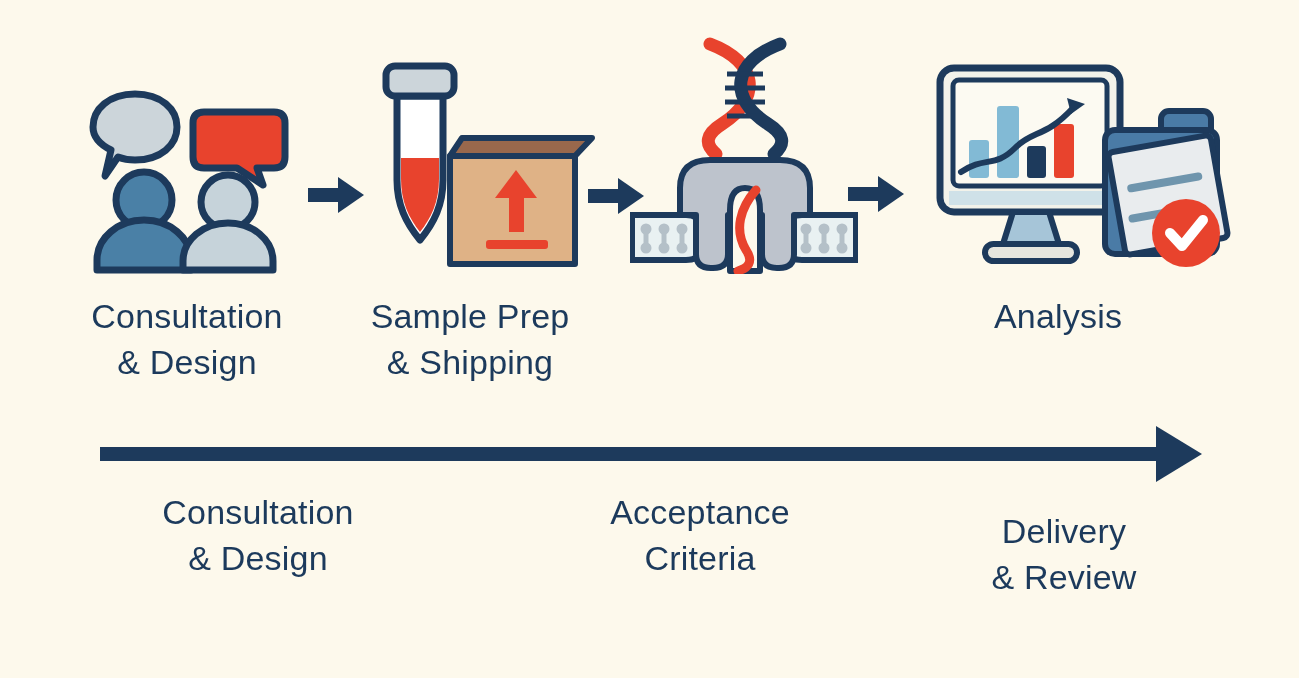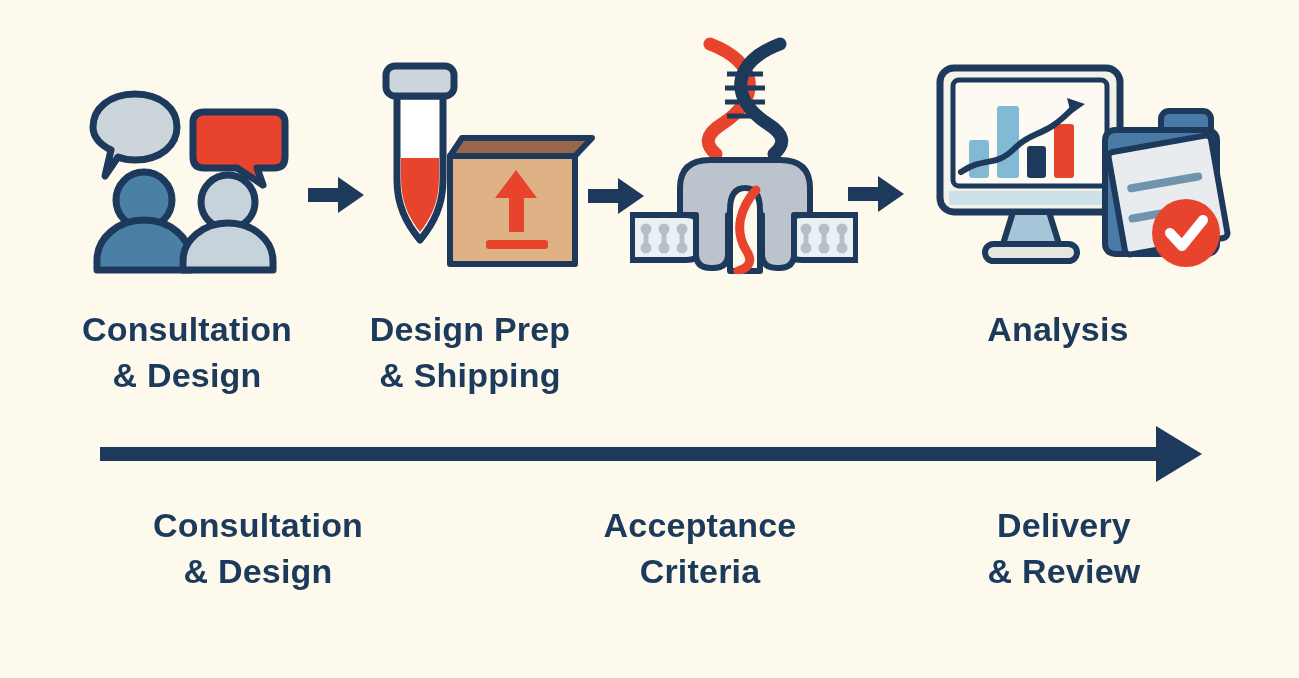--- a/index.html
+++ b/index.html
@@ -16,7 +16,7 @@
   .abs{position:absolute;}
   .step-label,.phase-label{
     position:absolute;width:300px;text-align:center;
-    color:var(--text,#1c3a5c);font-weight:700;font-size:34px;line-height:46px;letter-spacing:0.2px;margin-top:13px;
+    color:var(--text,#1c3a5c);font-weight:400;font-size:34px;line-height:46px;letter-spacing:0.2px;
   }
   
   .f-navy{fill:var(--navy,#1d3a5c)} .s-navy{stroke:var(--navy,#1d3a5c)}

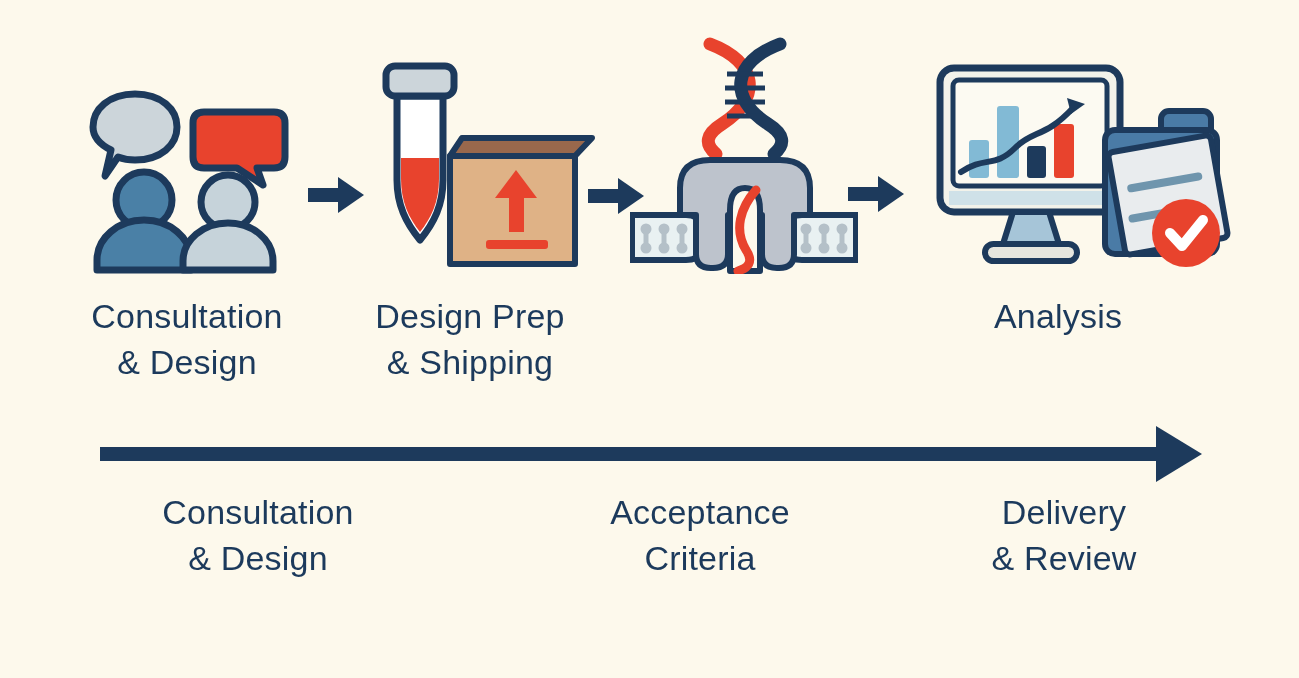--- a/index.html
+++ b/index.html
@@ -151,7 +151,7 @@
     <div>&amp; Design</div>
   </div>
   <div class="step-label" style="left:320px;top:293px">
-    <div>Design Prep</div>
+    <div>Sample Prep</div>
     <div>&amp; Shipping</div>
   </div>
   <div class="step-label" style="left:592px;top:293px">

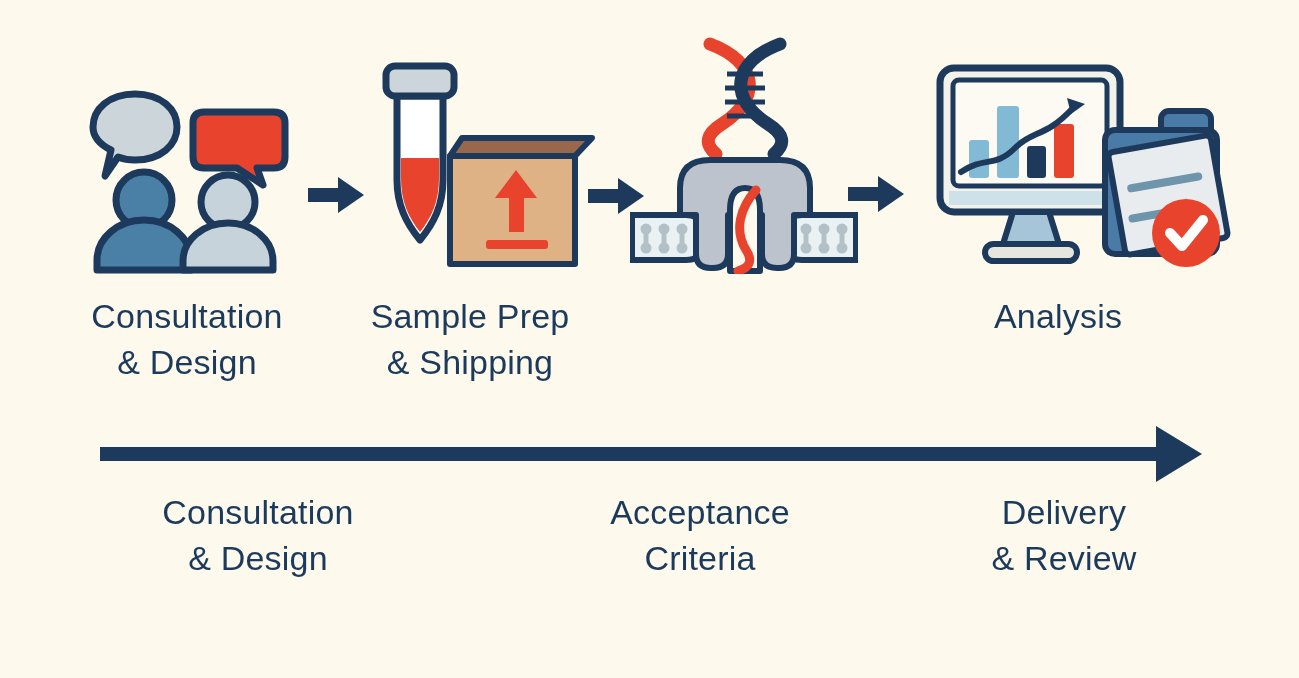--- a/index.html
+++ b/index.html
@@ -173,7 +173,7 @@
     <div>Acceptance</div>
     <div>Criteria</div>
   </div>
-  <div class="phase-label" style="left:914px;top:489px">
+  <div class="phase-label" style="left:914px;top:508px">
     <div>Delivery</div>
     <div>&amp; Review</div>
   </div>

